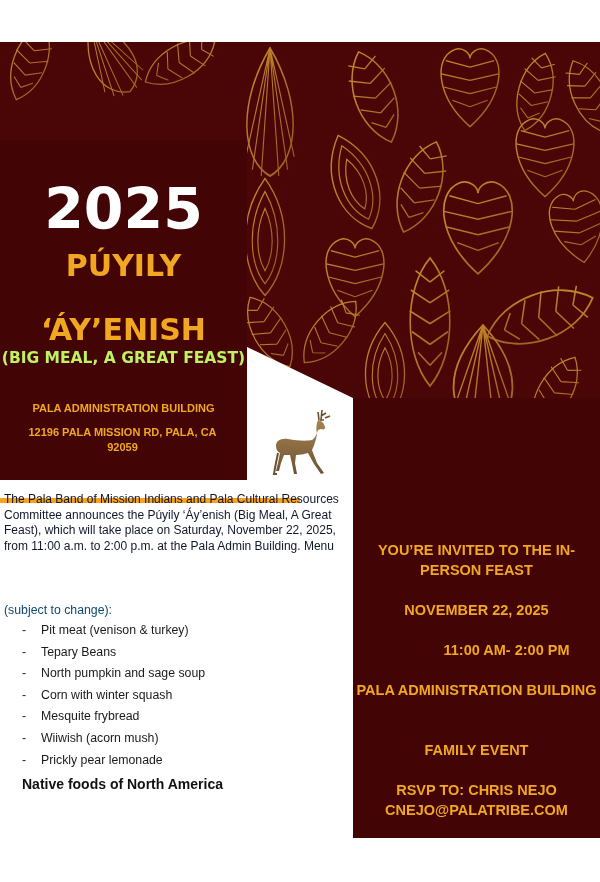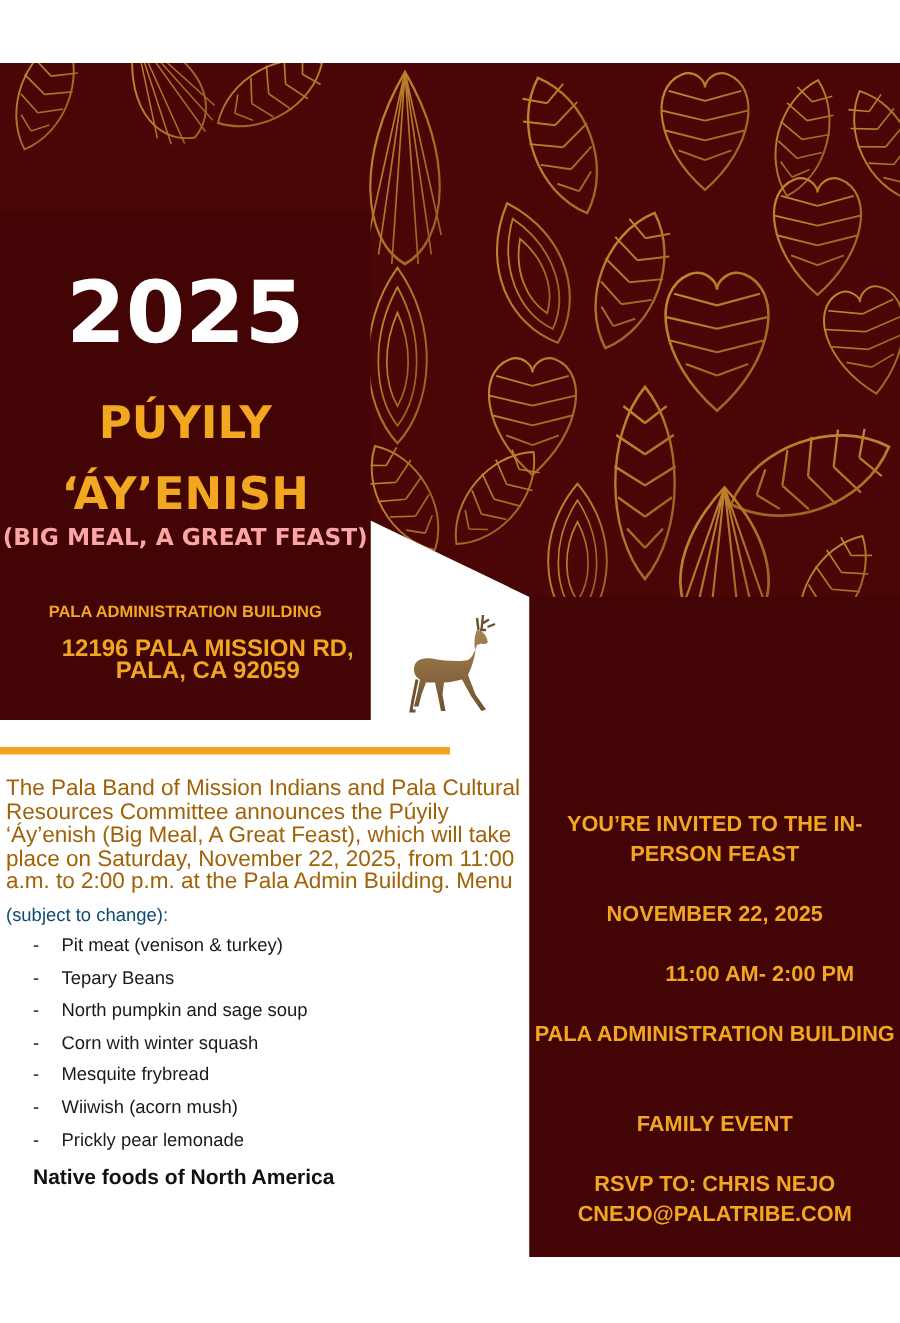--- a/index.html
+++ b/index.html
@@ -26,7 +26,7 @@
     color: #f2a720; font-weight: bold; font-size: 30px;
     font-family: "DejaVu Sans", sans-serif;
   }
-  .title-1 { top: 125px; }
+  .title-1 { top: 108px; }
   .title-2 { top: 172px; }
   .subtitle {
     position: absolute; top: 209px; left: 0; width: 247px;

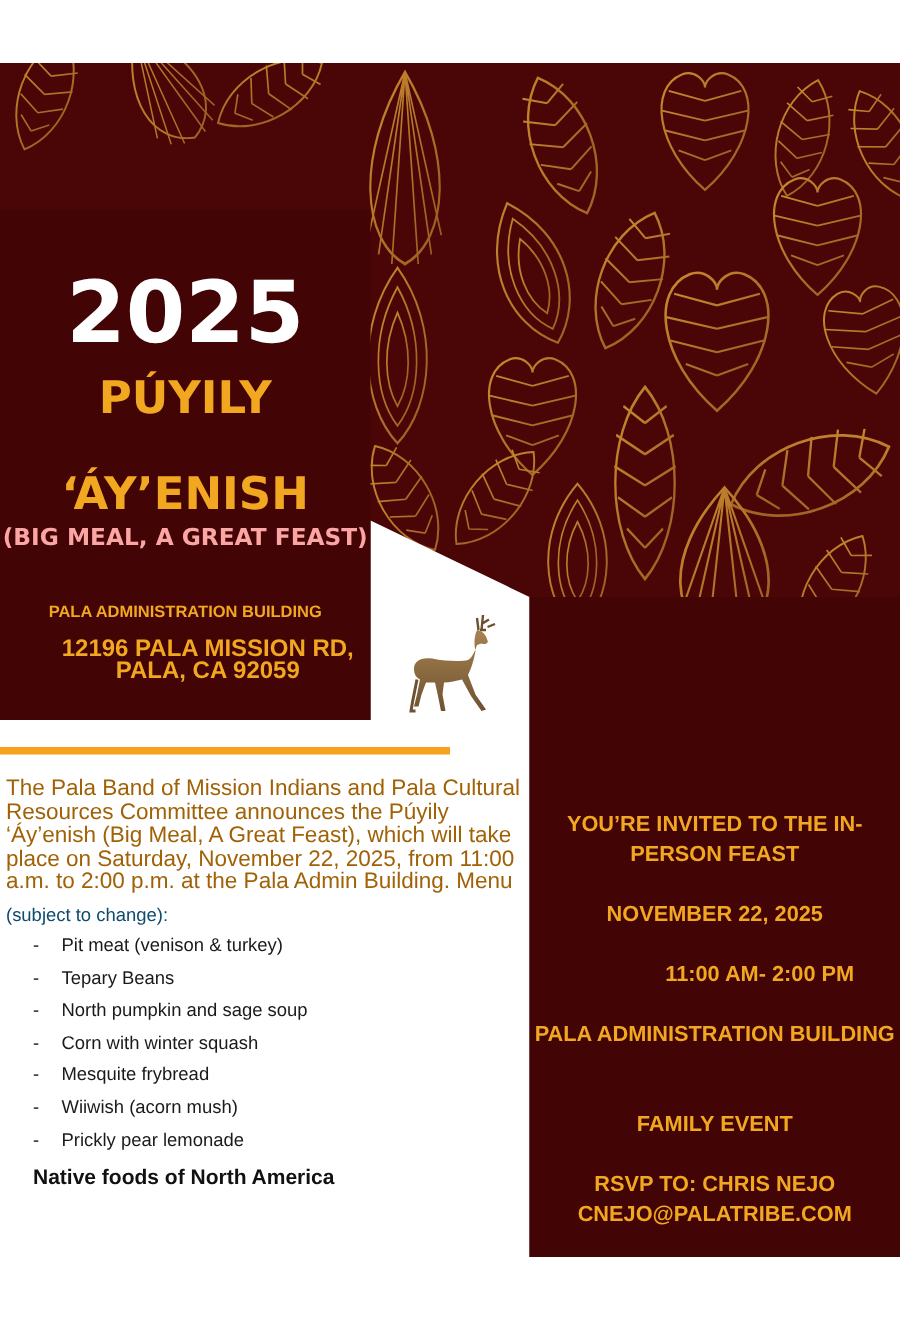--- a/index.html
+++ b/index.html
@@ -30,7 +30,7 @@
   .title-2 { top: 172px; }
   .subtitle {
     position: absolute; top: 209px; left: 0; width: 247px;
-    color: #fca5a5; font-weight: bold; font-size: 15.5px;
+    color: #bef264; font-weight: bold; font-size: 15.5px;
     font-family: "DejaVu Sans", sans-serif; white-space: nowrap;
   }
   .venue-name {

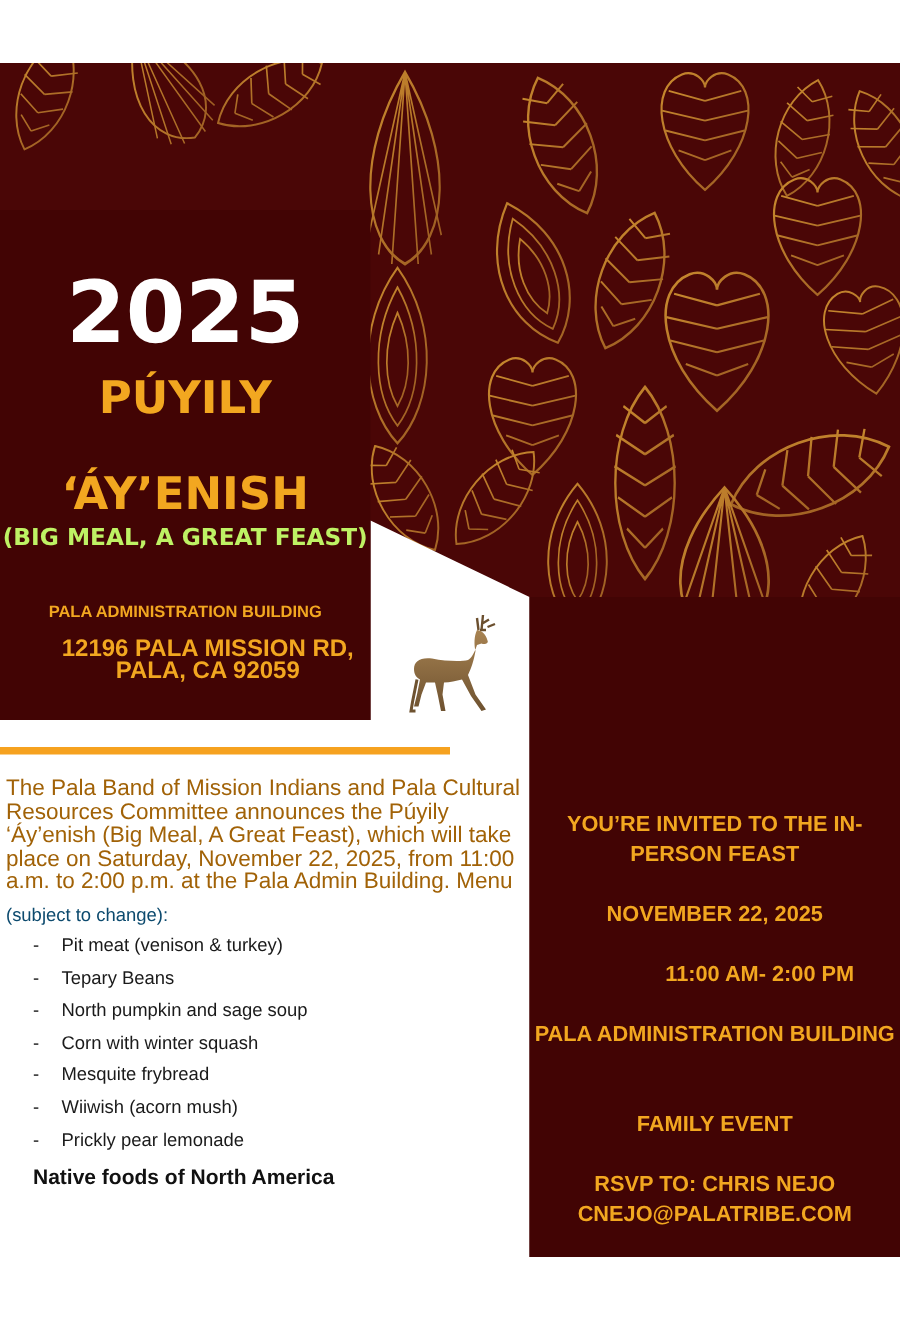--- a/index.html
+++ b/index.html
@@ -38,8 +38,8 @@
     color: #f2a720; font-weight: bold; font-size: 11px;
   }
   .venue-address {
-    position: absolute; top: 285px; left: 31px; width: 215px;
-    color: #f2a720; font-weight: bold; font-size: 16px; line-height: 15px;
+    position: absolute; top: 285px; left: 15px; width: 215px;
+    color: #f2a720; font-weight: bold; font-size: 11px; line-height: 15px;
   }
   .top-band-fill { position: absolute; left: 0; top: 42px; width: 247px; height: 98px; }
   .deer { position: absolute; left: 268px; top: 408px; width: 66px; height: 72px; }

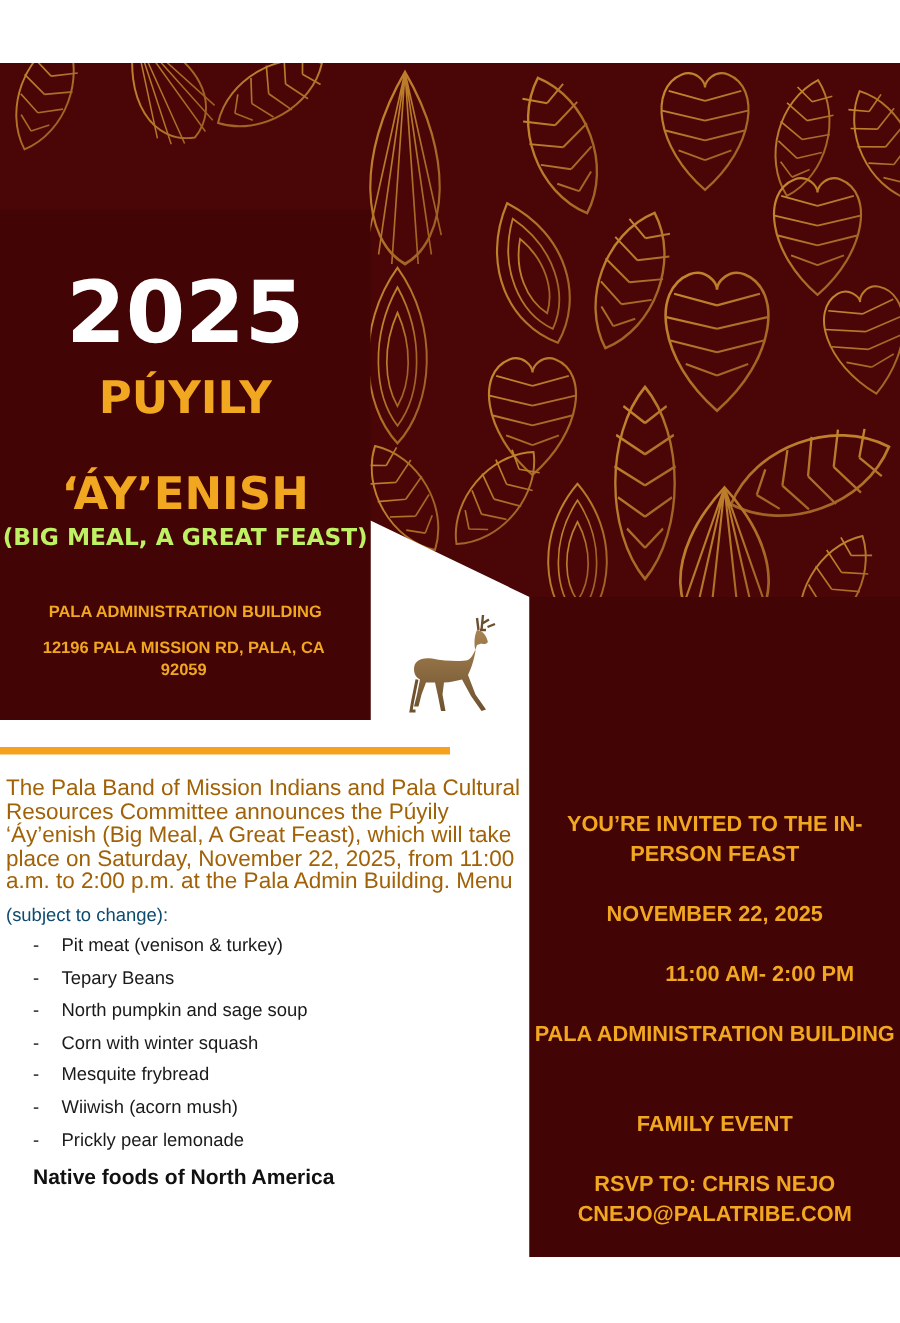--- a/index.html
+++ b/index.html
@@ -45,8 +45,8 @@
   .deer { position: absolute; left: 268px; top: 408px; width: 66px; height: 72px; }
   .orange-rule { position: absolute; left: 0; top: 498px; width: 300px; height: 5px; background: #f6a21f; }
   .intro {
-    position: absolute; left: 4px; top: 518px; width: 345px;
-    font-size: 15px; line-height: 15.6px; color: #a16207;
+    position: absolute; left: 4px; top: 492px; width: 345px;
+    font-size: 12px; line-height: 15.6px; color: #0f172a;
   }
   .menu-note {
     position: absolute; left: 4px; top: 603px; font-size: 12.3px; color: #0c4a6e;

